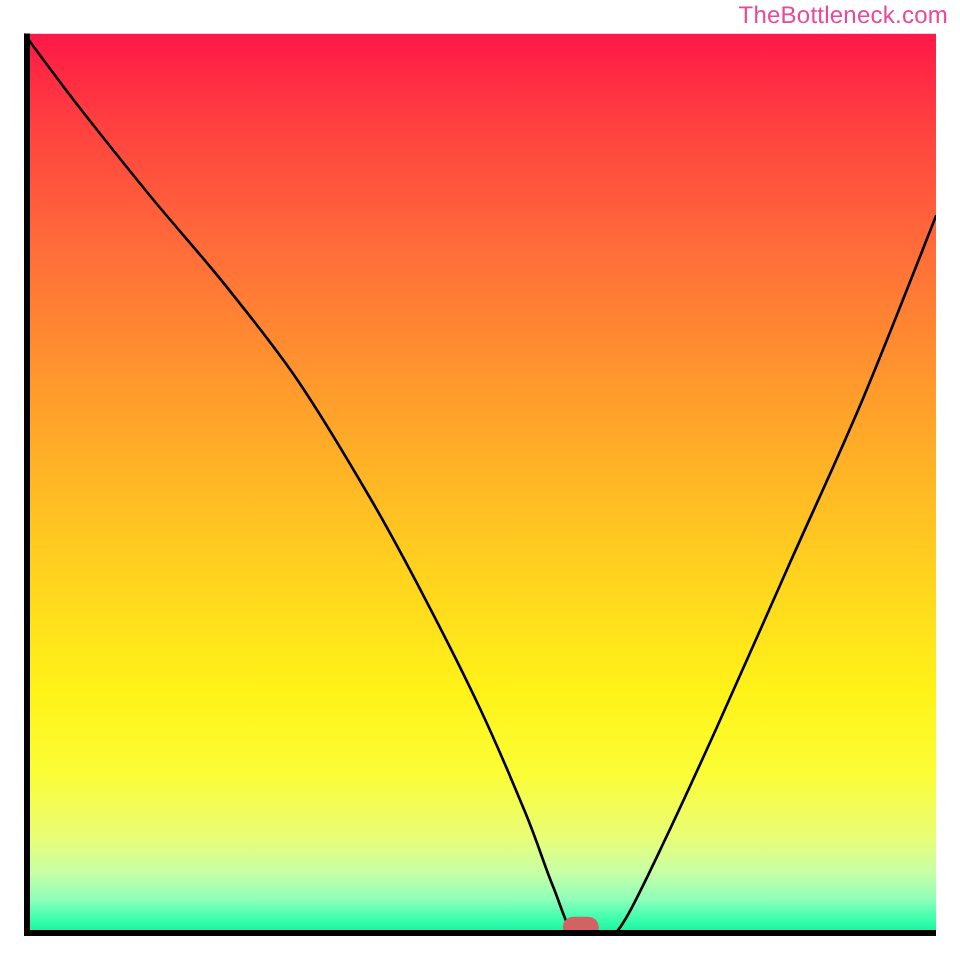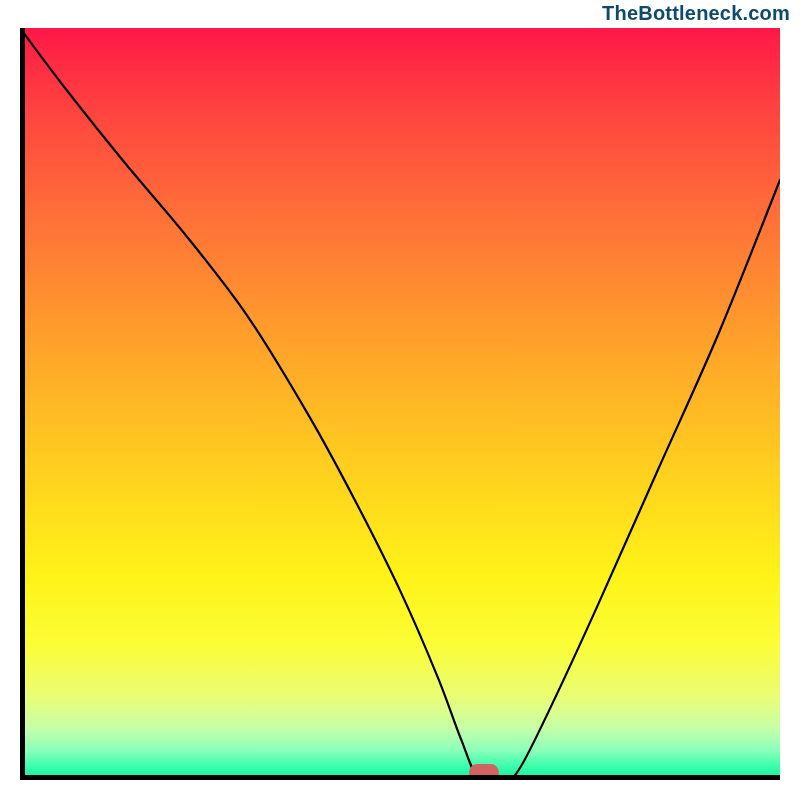--- a/index.html
+++ b/index.html
@@ -21,8 +21,8 @@
     top: 2px;
     right: 10px;
     font-size: 20px;
-    font-weight: 700;
-    color: #0c4a6e;
+    font-weight: 400;
+    color: #ec4899;
     letter-spacing: 0.2px;
     user-select: none;
   }

